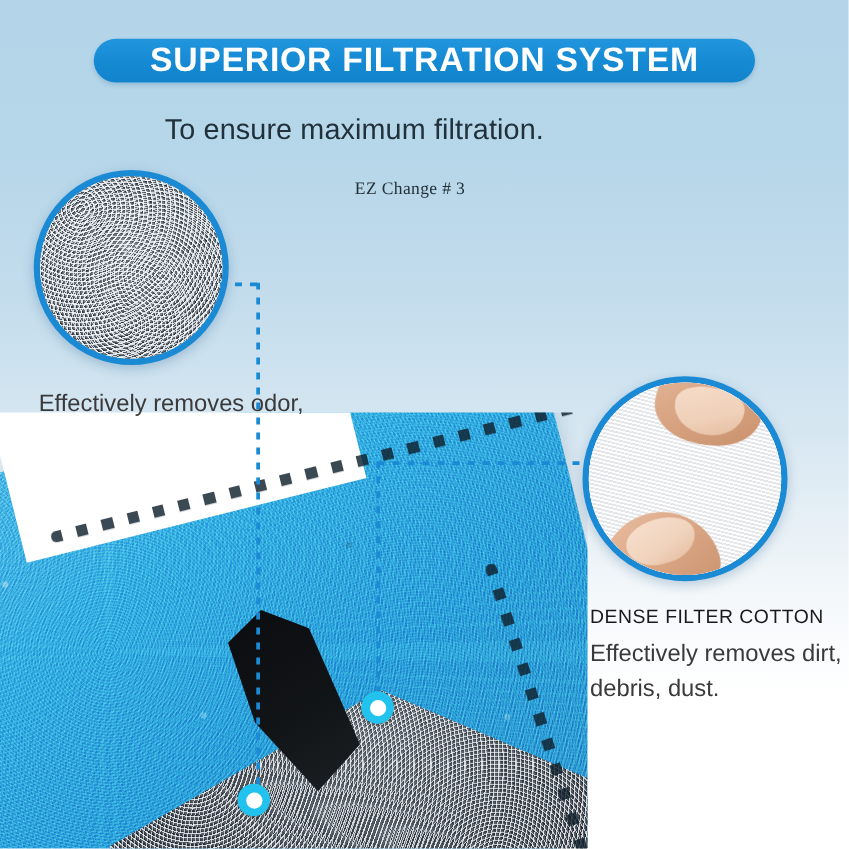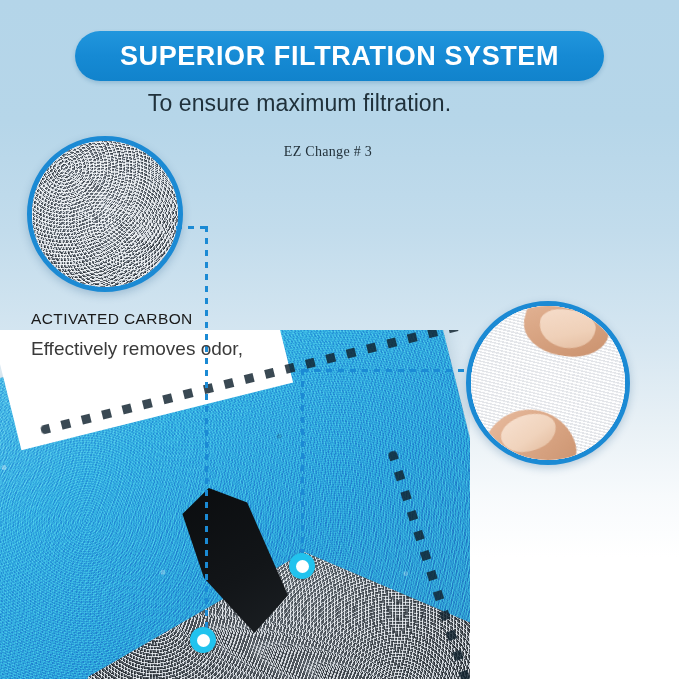--- a/index.html
+++ b/index.html
@@ -33,7 +33,7 @@
     left: 75px;
     top: 31px;
     width: 529px;
-    height: 50px;
+    height: 35px;
     border-radius: 26px;
     background: linear-gradient(to bottom, #2196dd 0%, #168ad4 50%, #1183cc 100%);
     box-shadow: 0 2px 4px rgba(20,90,140,0.22);

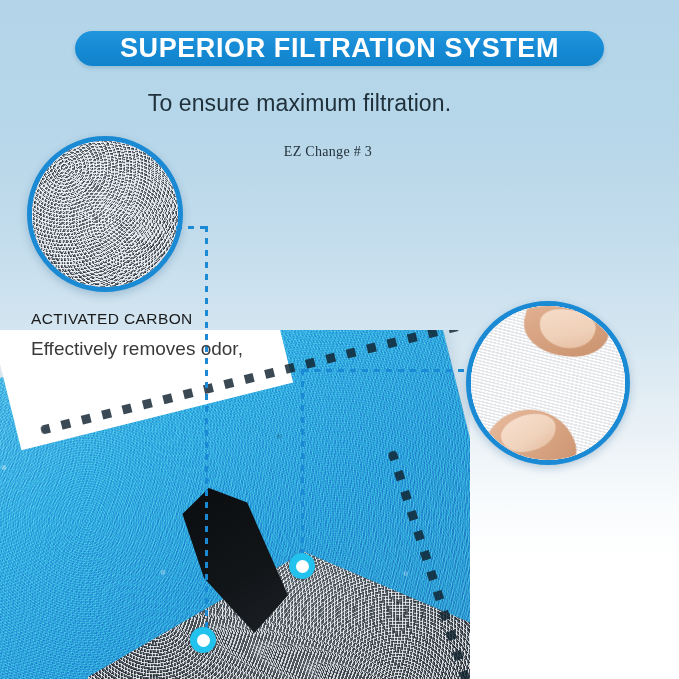--- a/index.html
+++ b/index.html
@@ -58,7 +58,6 @@
     font-size: 23px;
     color: #20313b;
     letter-spacing: 0.1px;
-    padding-left: 16px;
   }
 
   .ez-label {

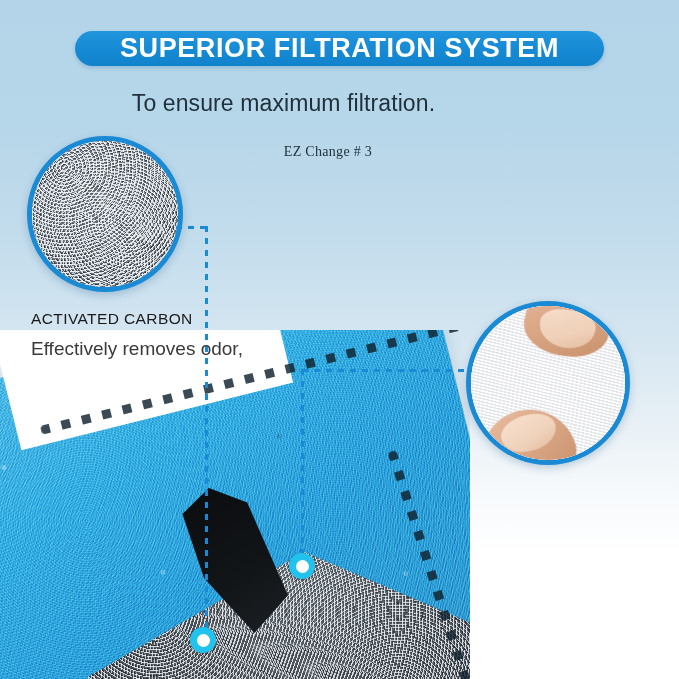--- a/index.html
+++ b/index.html
@@ -351,7 +351,6 @@
   <div class="dot dot-cotton"></div>
 
   <div class="caption caption-carbon">
-    <div class="head">ACTIVATED CARBON</div>
     <div class="body">
       <div>Effectively removes odor,</div>
     </div>

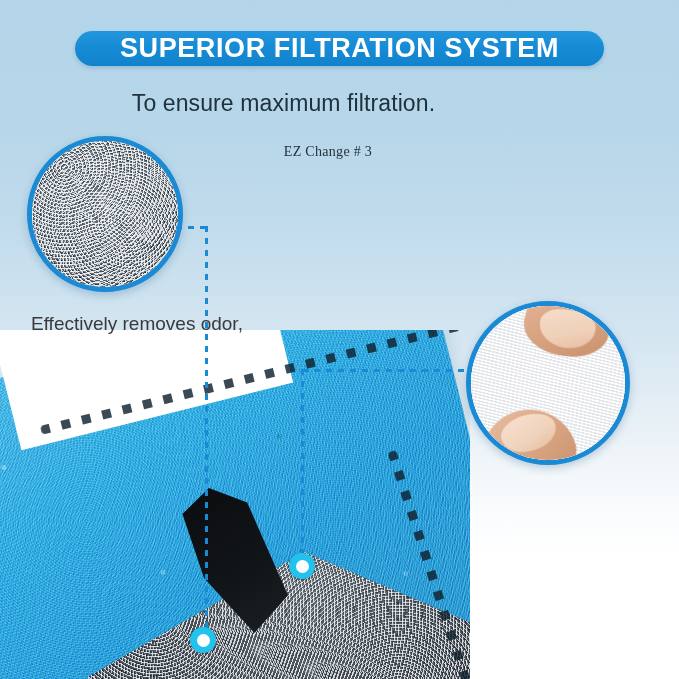--- a/index.html
+++ b/index.html
@@ -356,6 +356,13 @@
     </div>
   </div>
 
+  <div class="caption caption-cotton">
+    <div class="head">DENSE FILTER COTTON</div>
+    <div class="body">
+      <div>Effectively removes dirt,</div>
+      <div>debris, dust.</div>
+    </div>
+  </div>
 
 </div>
 

